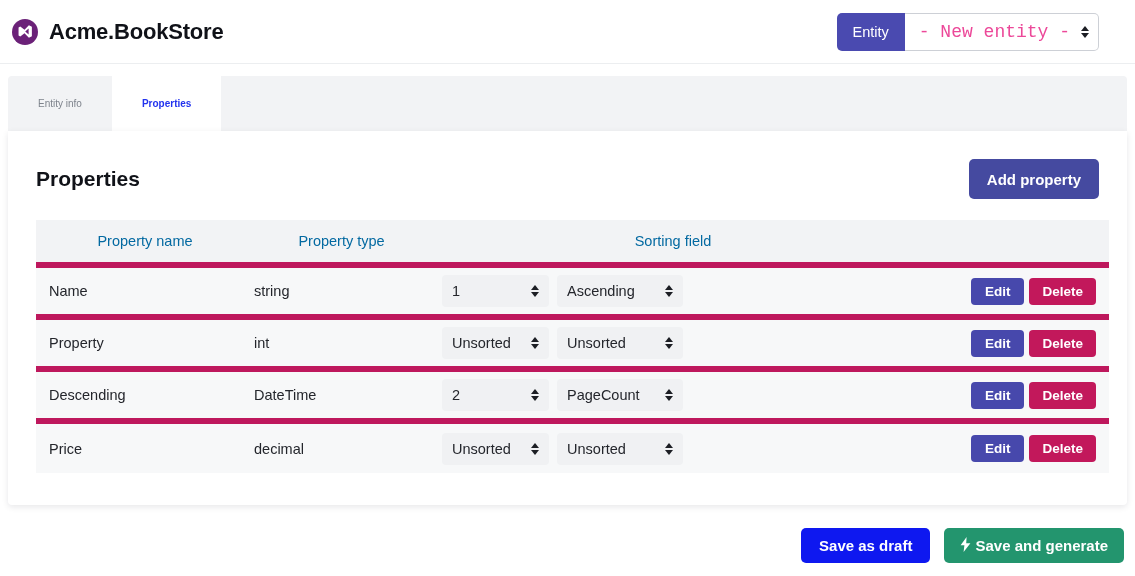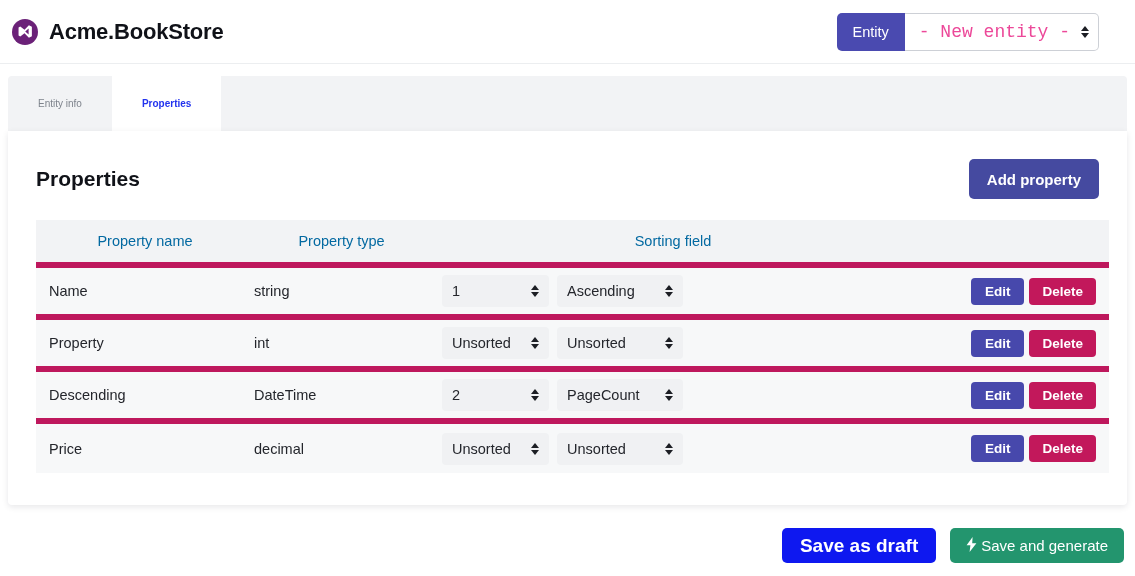--- a/index.html
+++ b/index.html
@@ -143,7 +143,7 @@
     display: flex; gap: 14px; align-items: center;
   }
   .btn-draft {
-    background: #0e18f0; font-size: 19px; font-weight: bold;
+    background: #0e18f0; font-size: 15px; font-weight: bold;
     height: 35px; padding: 0 18px; border-radius: 5px;
   }
   .btn-generate {

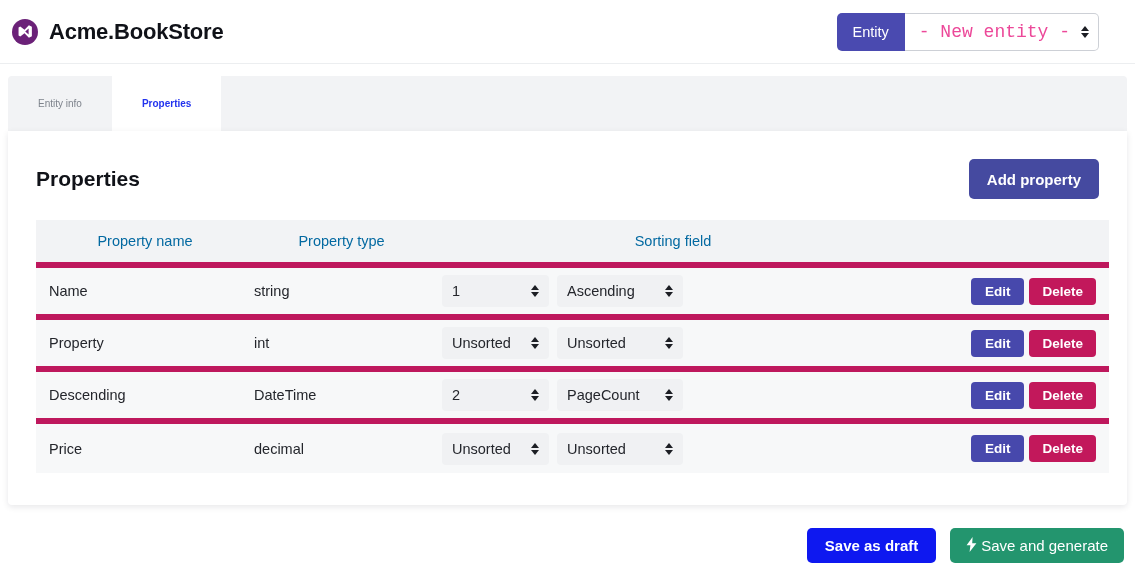--- a/index.html
+++ b/index.html
@@ -147,7 +147,7 @@
     height: 35px; padding: 0 18px; border-radius: 5px;
   }
   .btn-generate {
-    background: #23956e; font-size: 15px; font-weight: normal;
+    background: #23956e; font-size: 15px; font-weight: bold;
     height: 35px; padding: 0 16px; border-radius: 5px; gap: 4px;
   }
   .bolt { font-size: 15px; line-height: 1; display: inline-block; }

